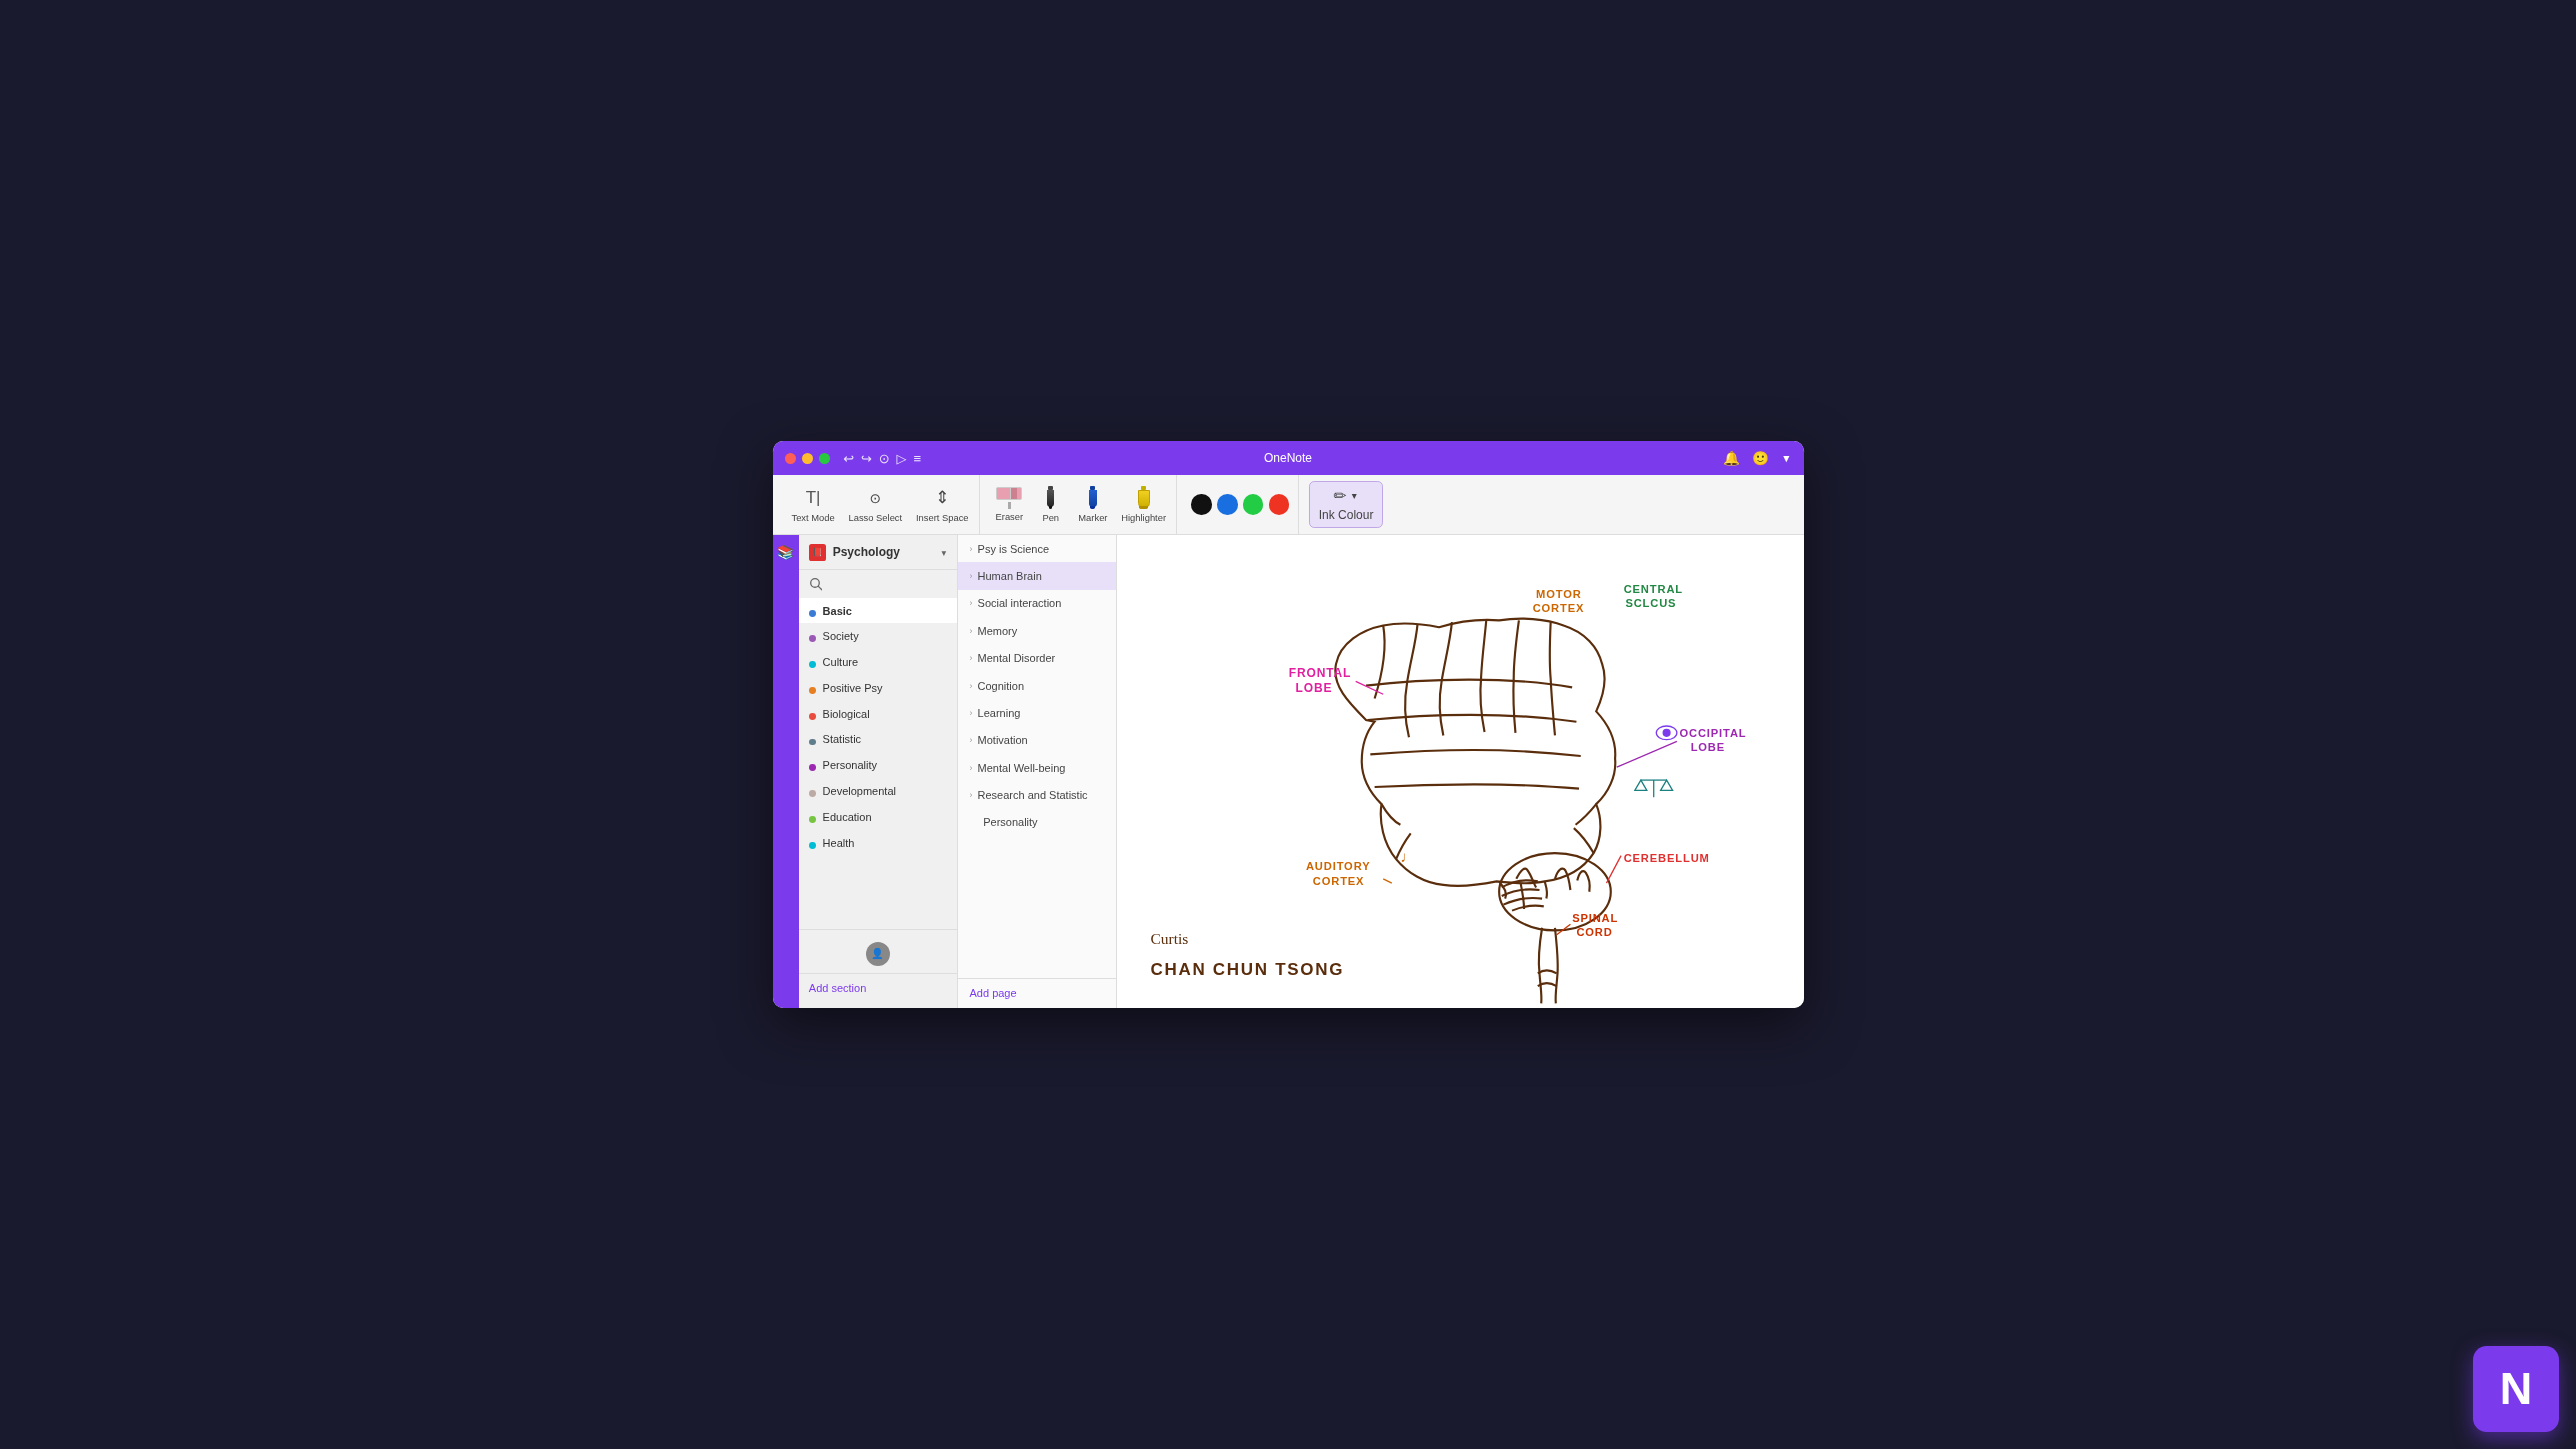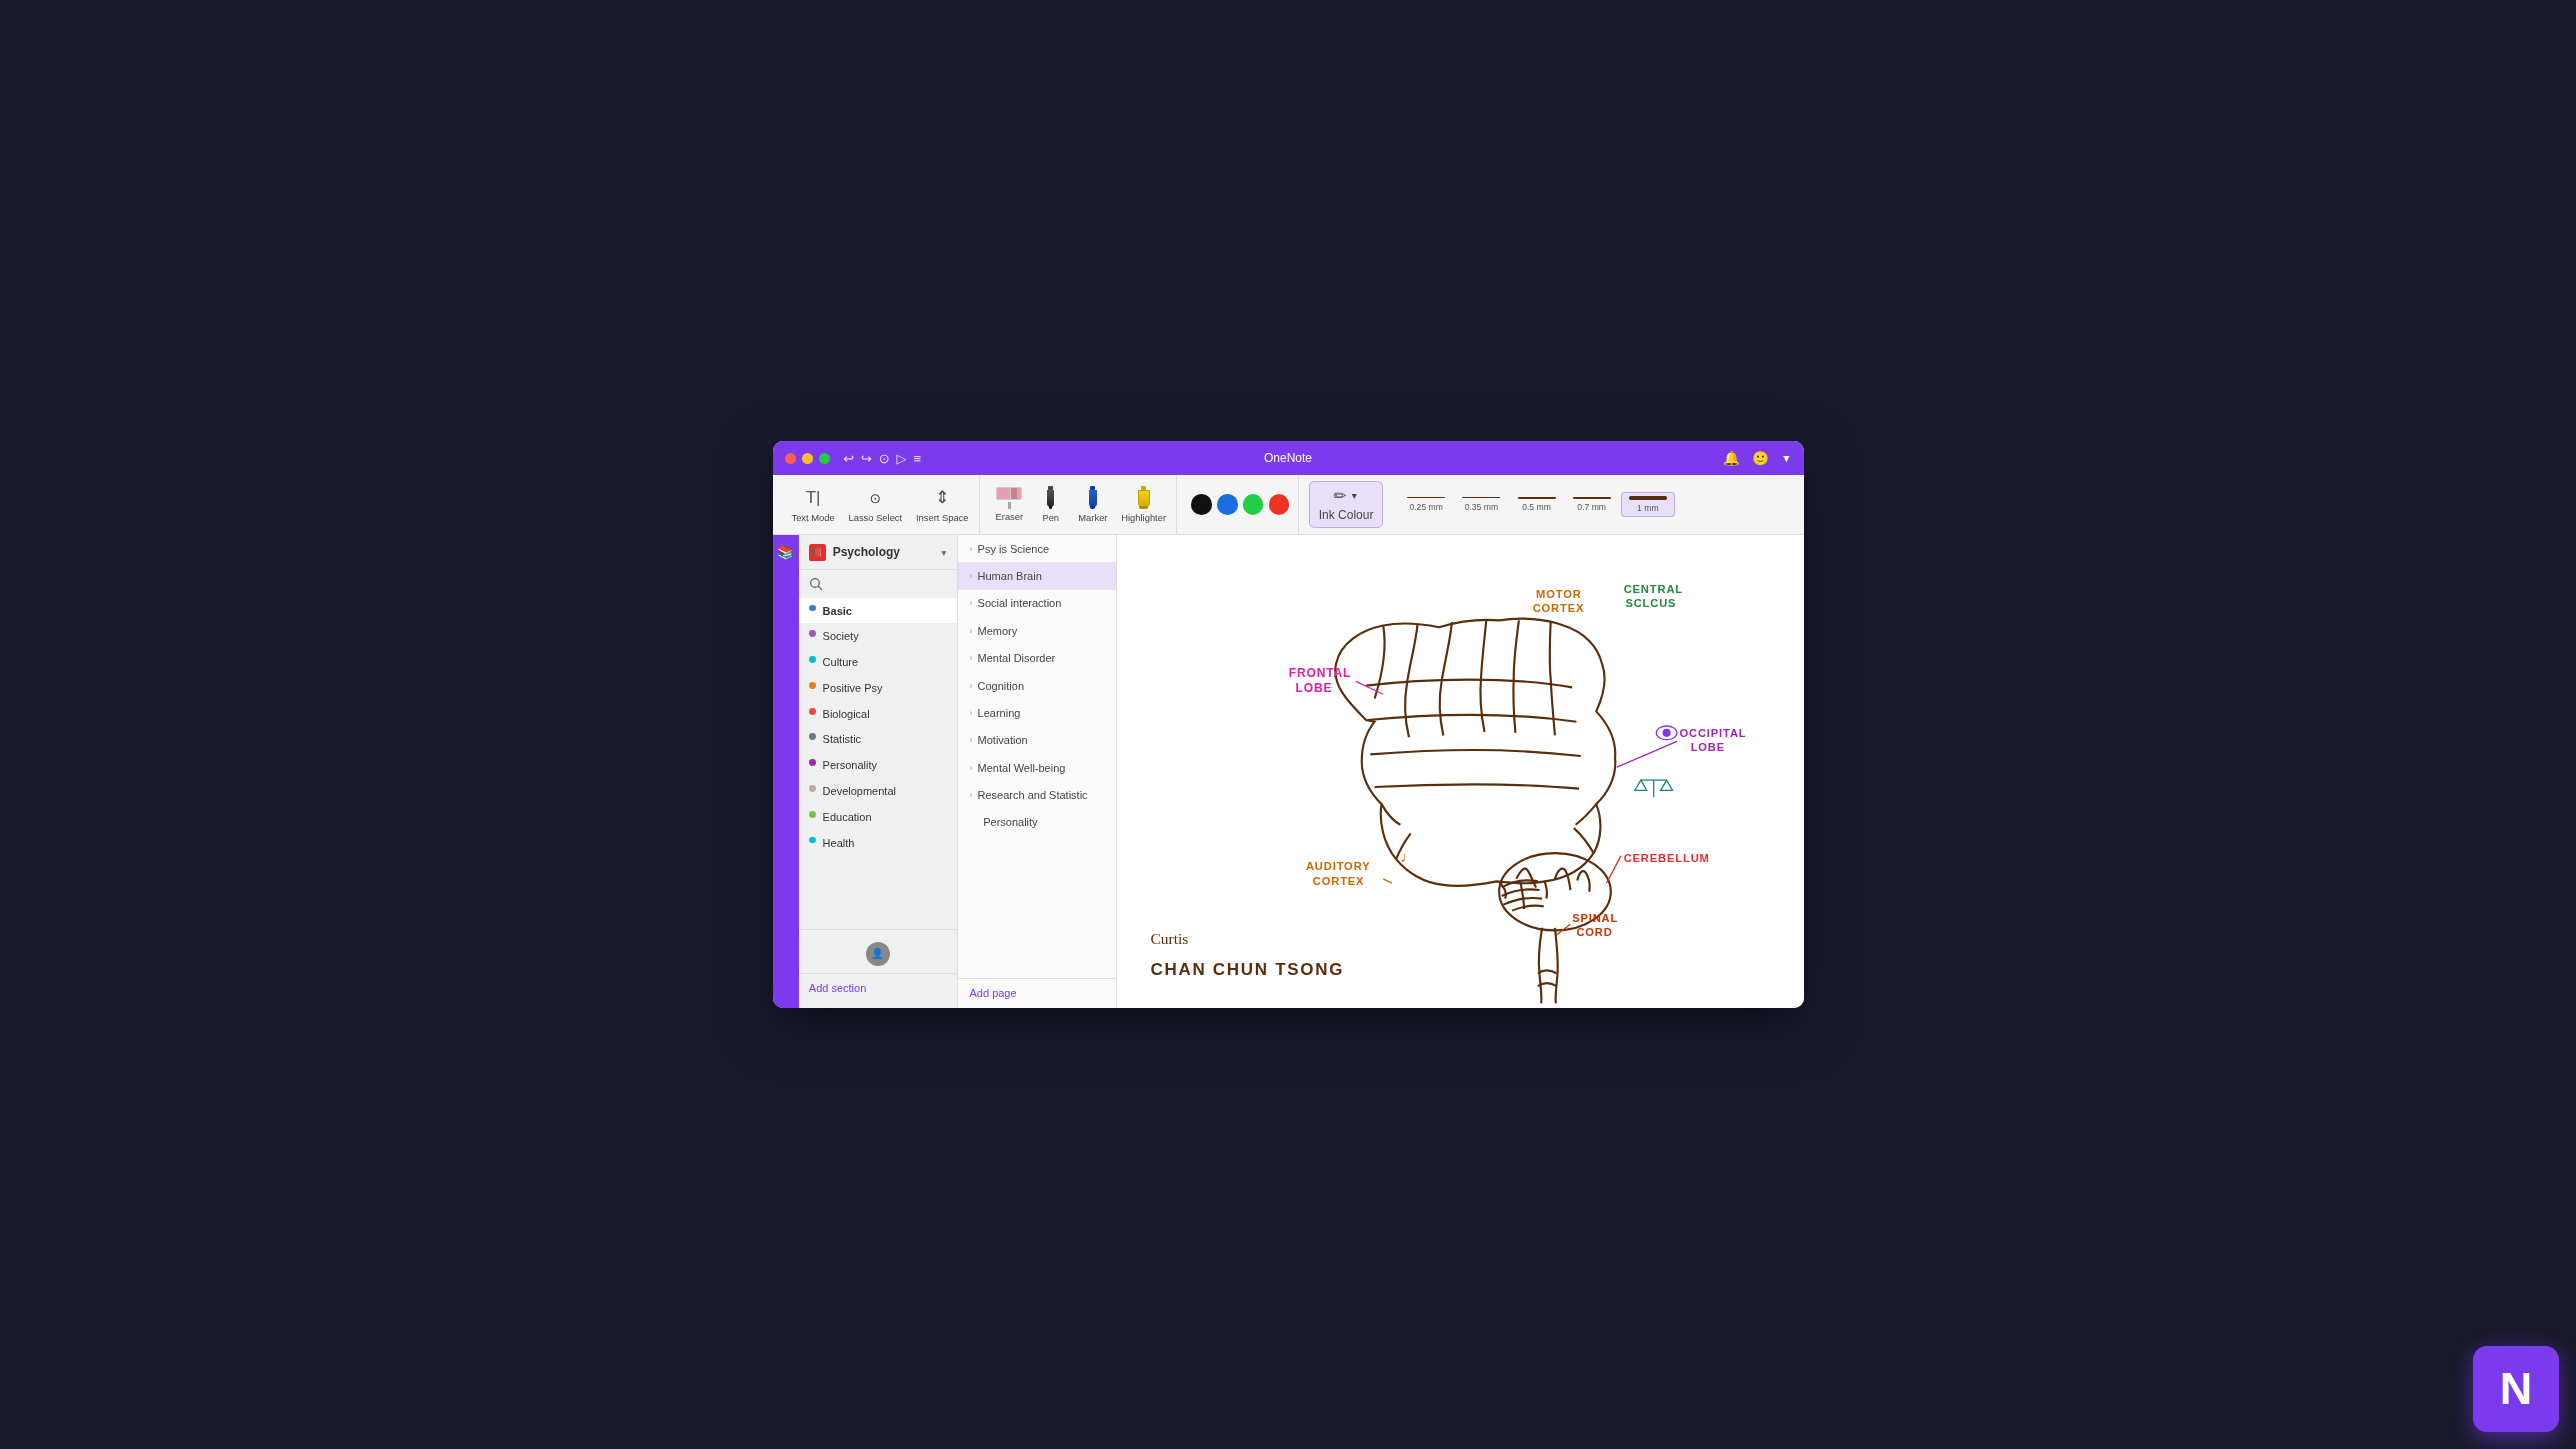--- a/index.html
+++ b/index.html
@@ -466,28 +466,6 @@
       <span style="font-size:12px;color:#444">Ink Colour</span>
     </div>
 
-    <div class="thickness-group">
-      <div class="thickness-btn">
-        <div style="width:38px;height:0.9px;background:#5a2d0c;border-radius:0.9px"></div>
-        <span>0.25 mm</span>
-      </div>
-      <div class="thickness-btn">
-        <div style="width:38px;height:1.3px;background:#5a2d0c;border-radius:0.9px"></div>
-        <span>0.35 mm</span>
-      </div>
-      <div class="thickness-btn">
-        <div style="width:38px;height:1.7px;background:#5a2d0c;border-radius:0.9px"></div>
-        <span>0.5 mm</span>
-      </div>
-      <div class="thickness-btn">
-        <div style="width:38px;height:2.6px;background:#5a2d0c;border-radius:0.9px"></div>
-        <span>0.7 mm</span>
-      </div>
-      <div class="thickness-btn active">
-        <div style="width:38px;height:3.4px;background:#5a2d0c;border-radius:1.7px"></div>
-        <span>1 mm</span>
-      </div>
-    </div>
   </div>
 
   <div class="main-content">

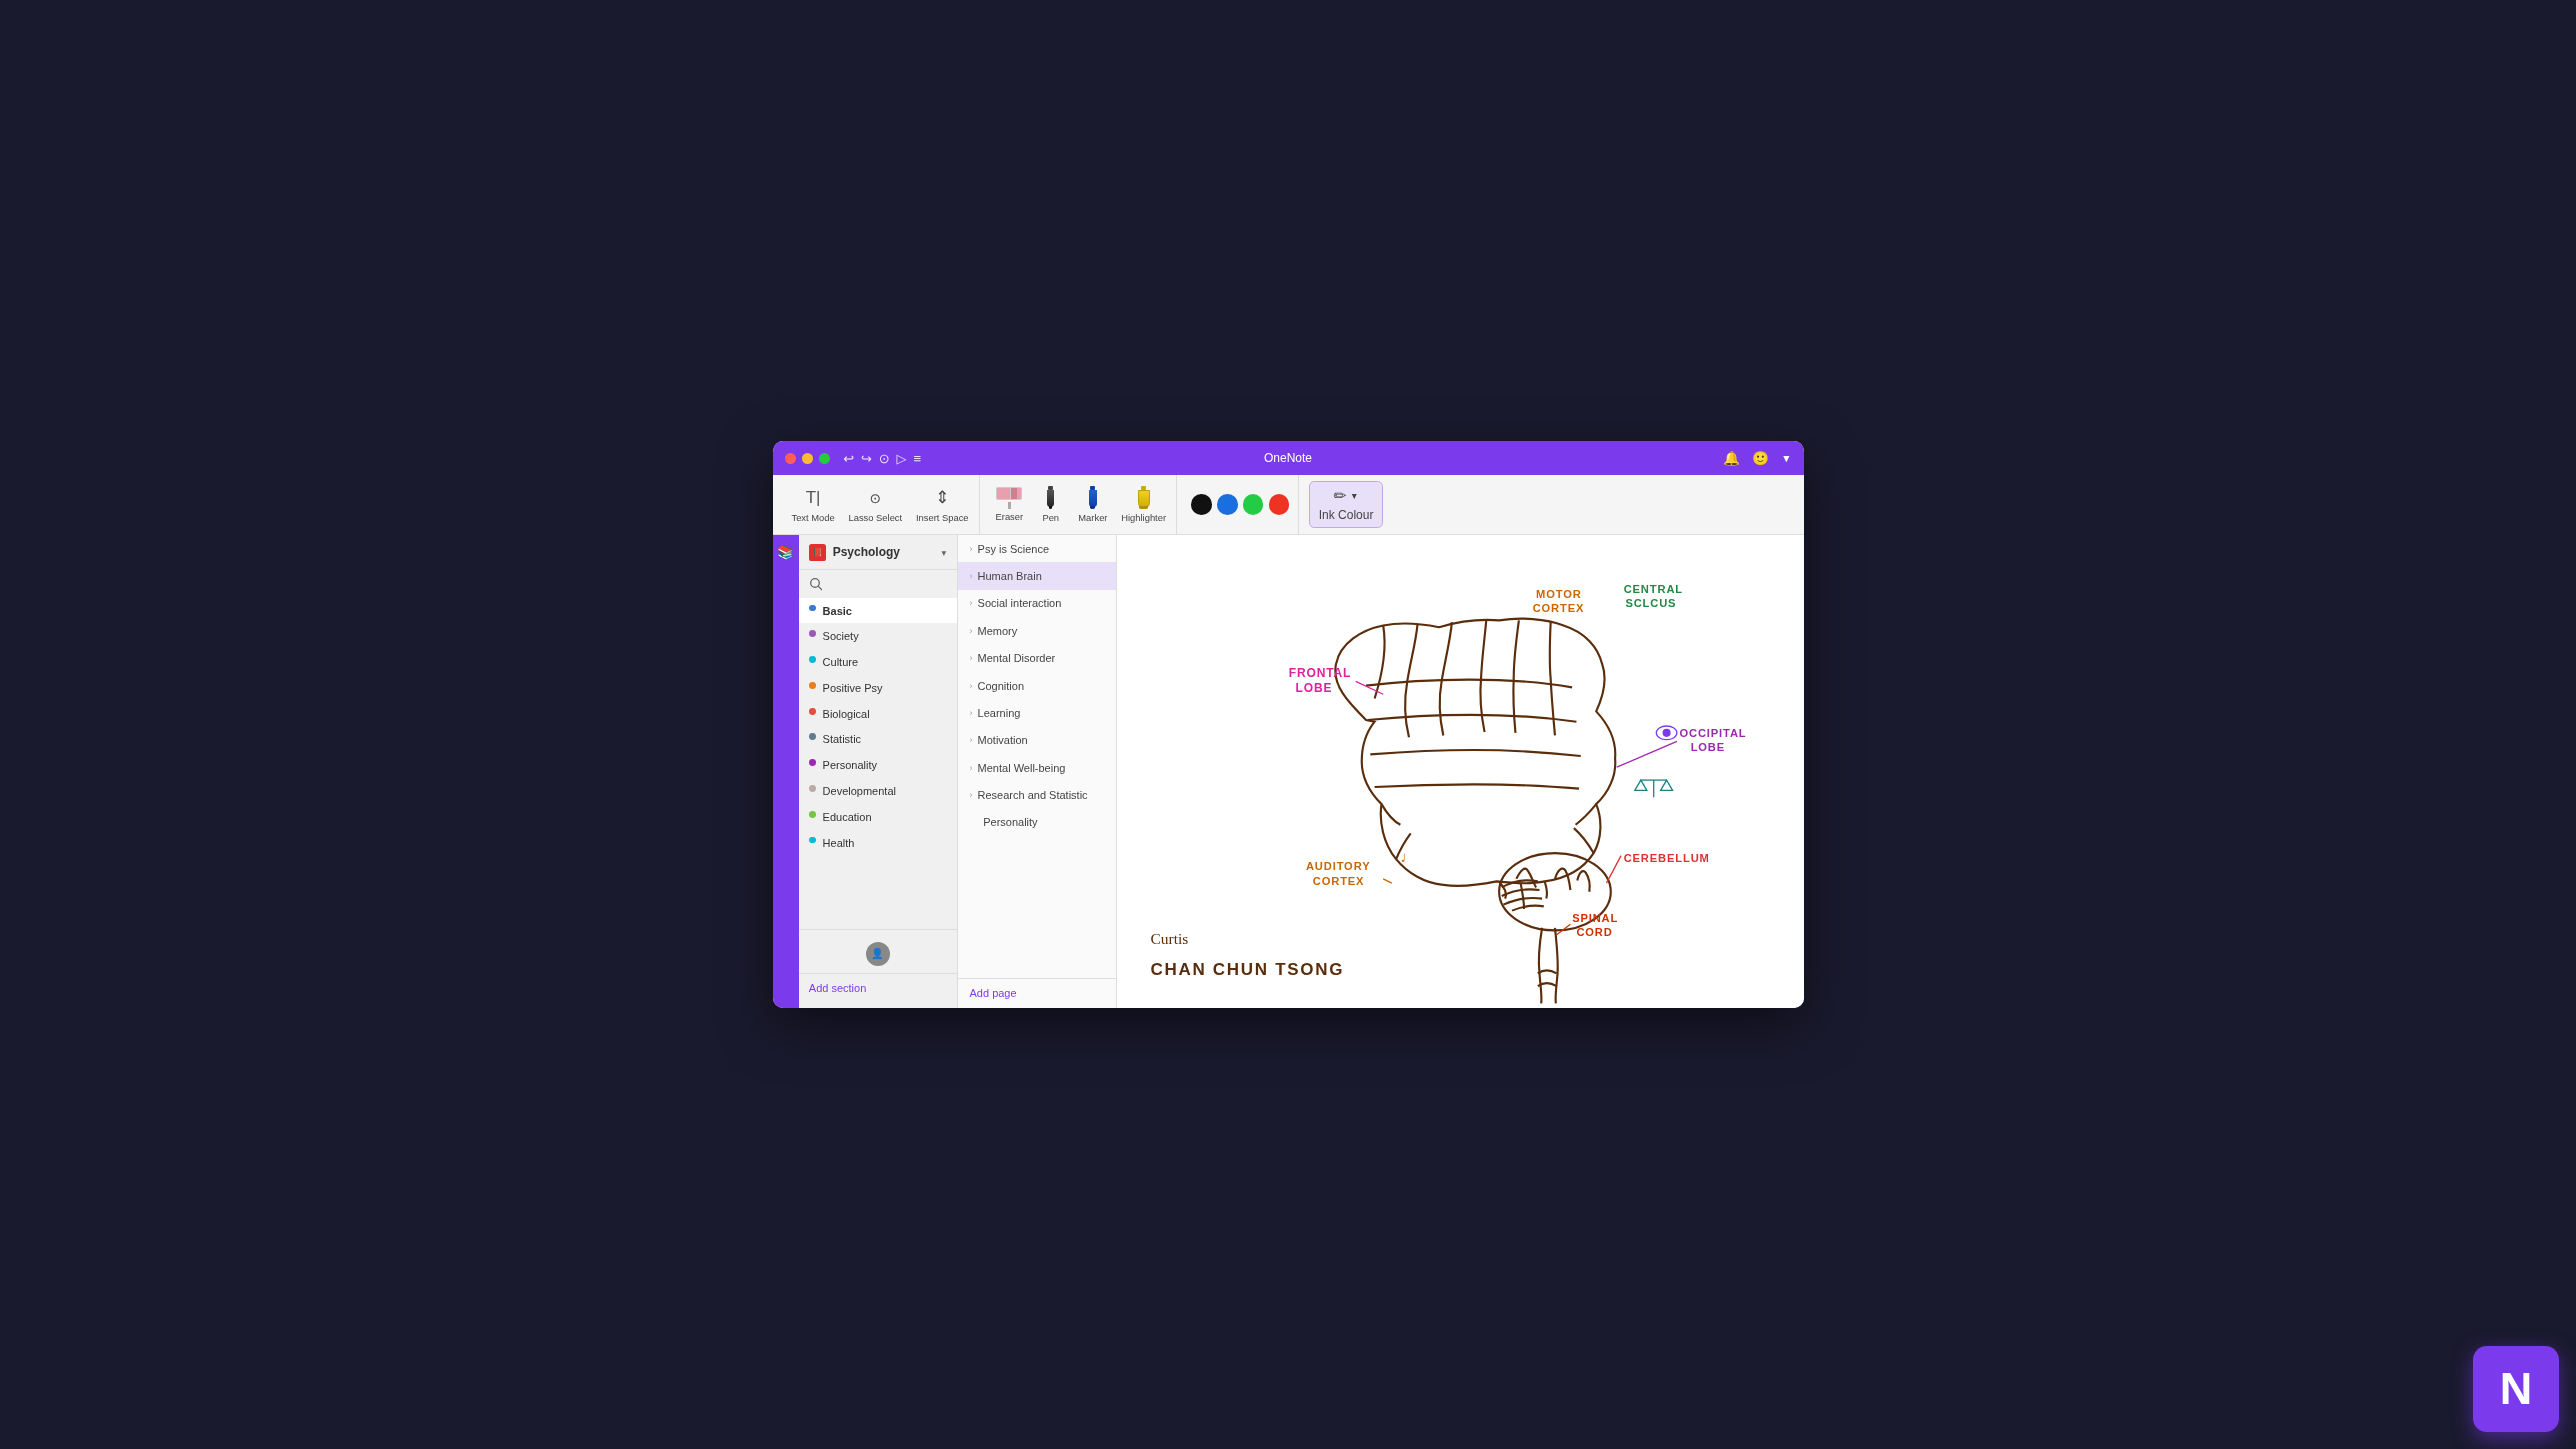--- a/index.html
+++ b/index.html
@@ -234,7 +234,7 @@
     }
     .section-item {
       display: flex;
-      align-items: flex-start;
+      align-items: flex-end;
       padding: 6.9px 10.3px;
       cursor: pointer;
       font-size: 11px;

